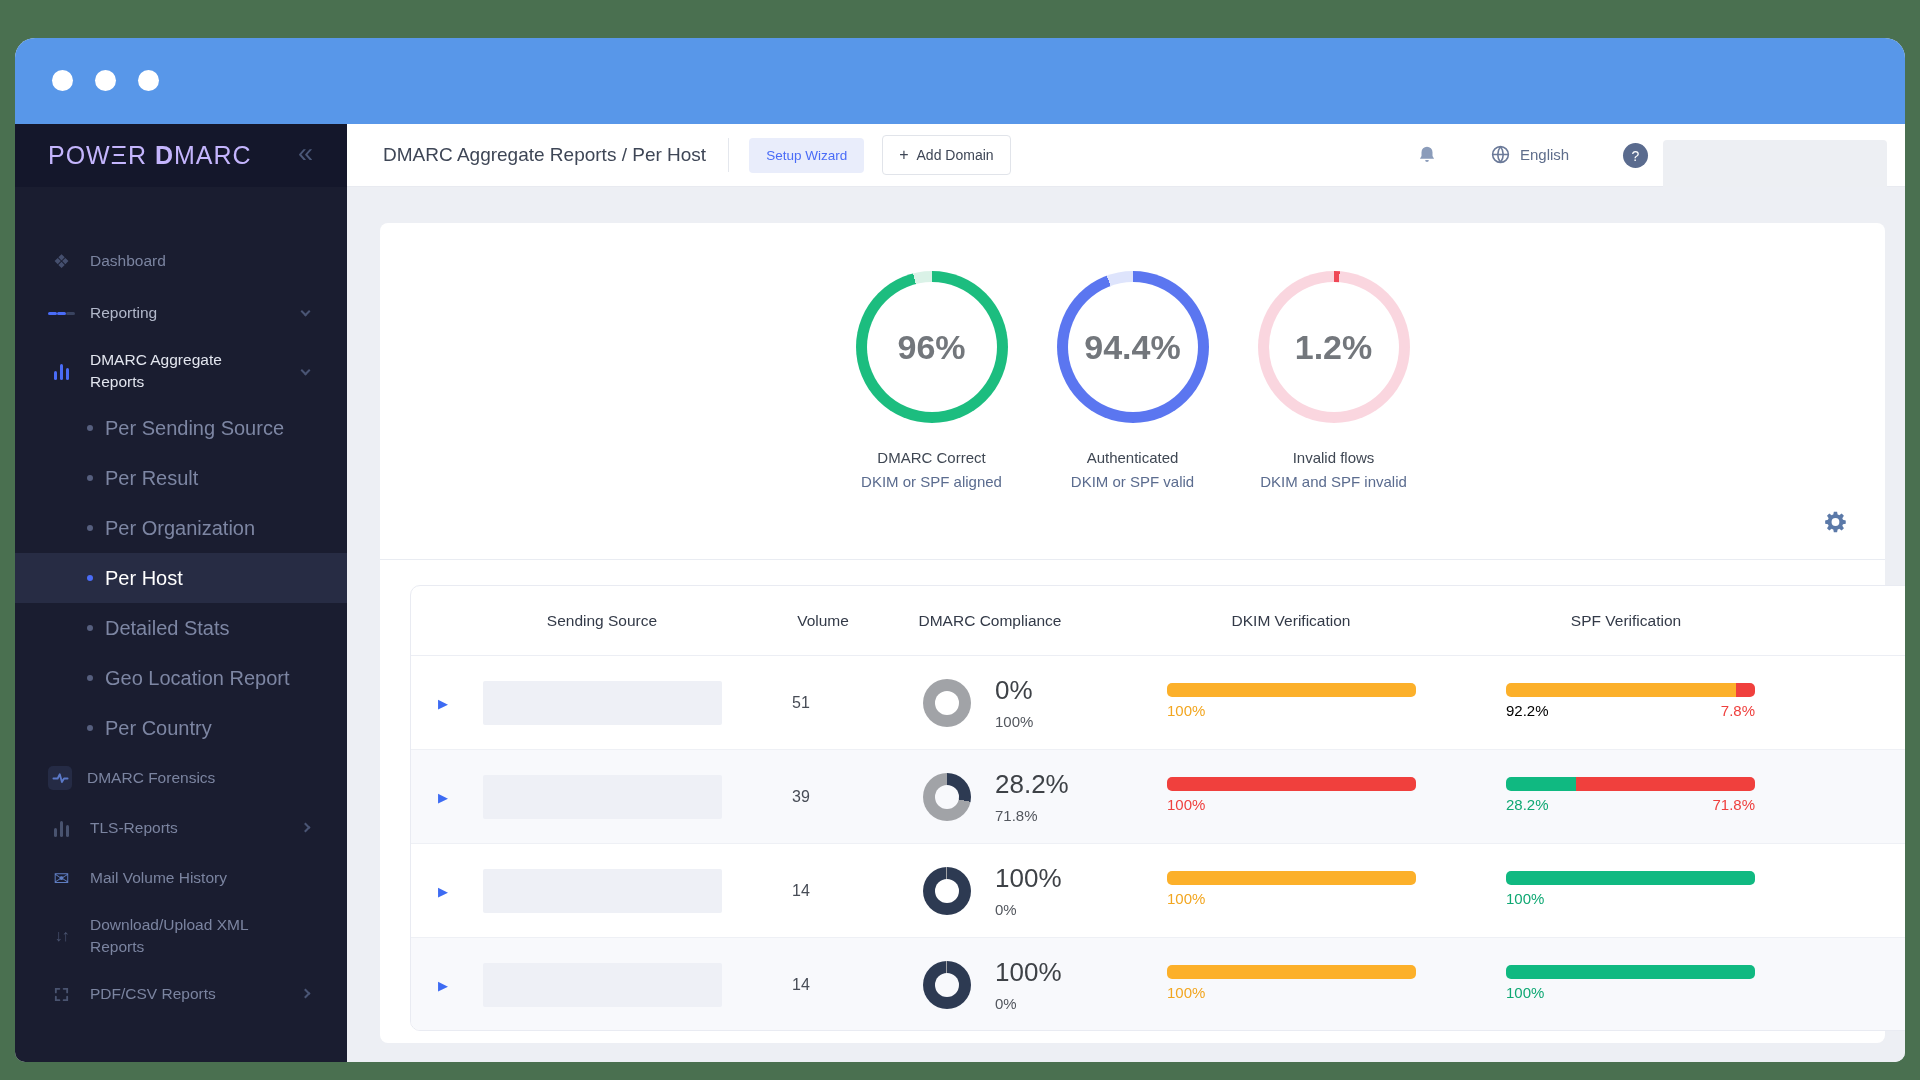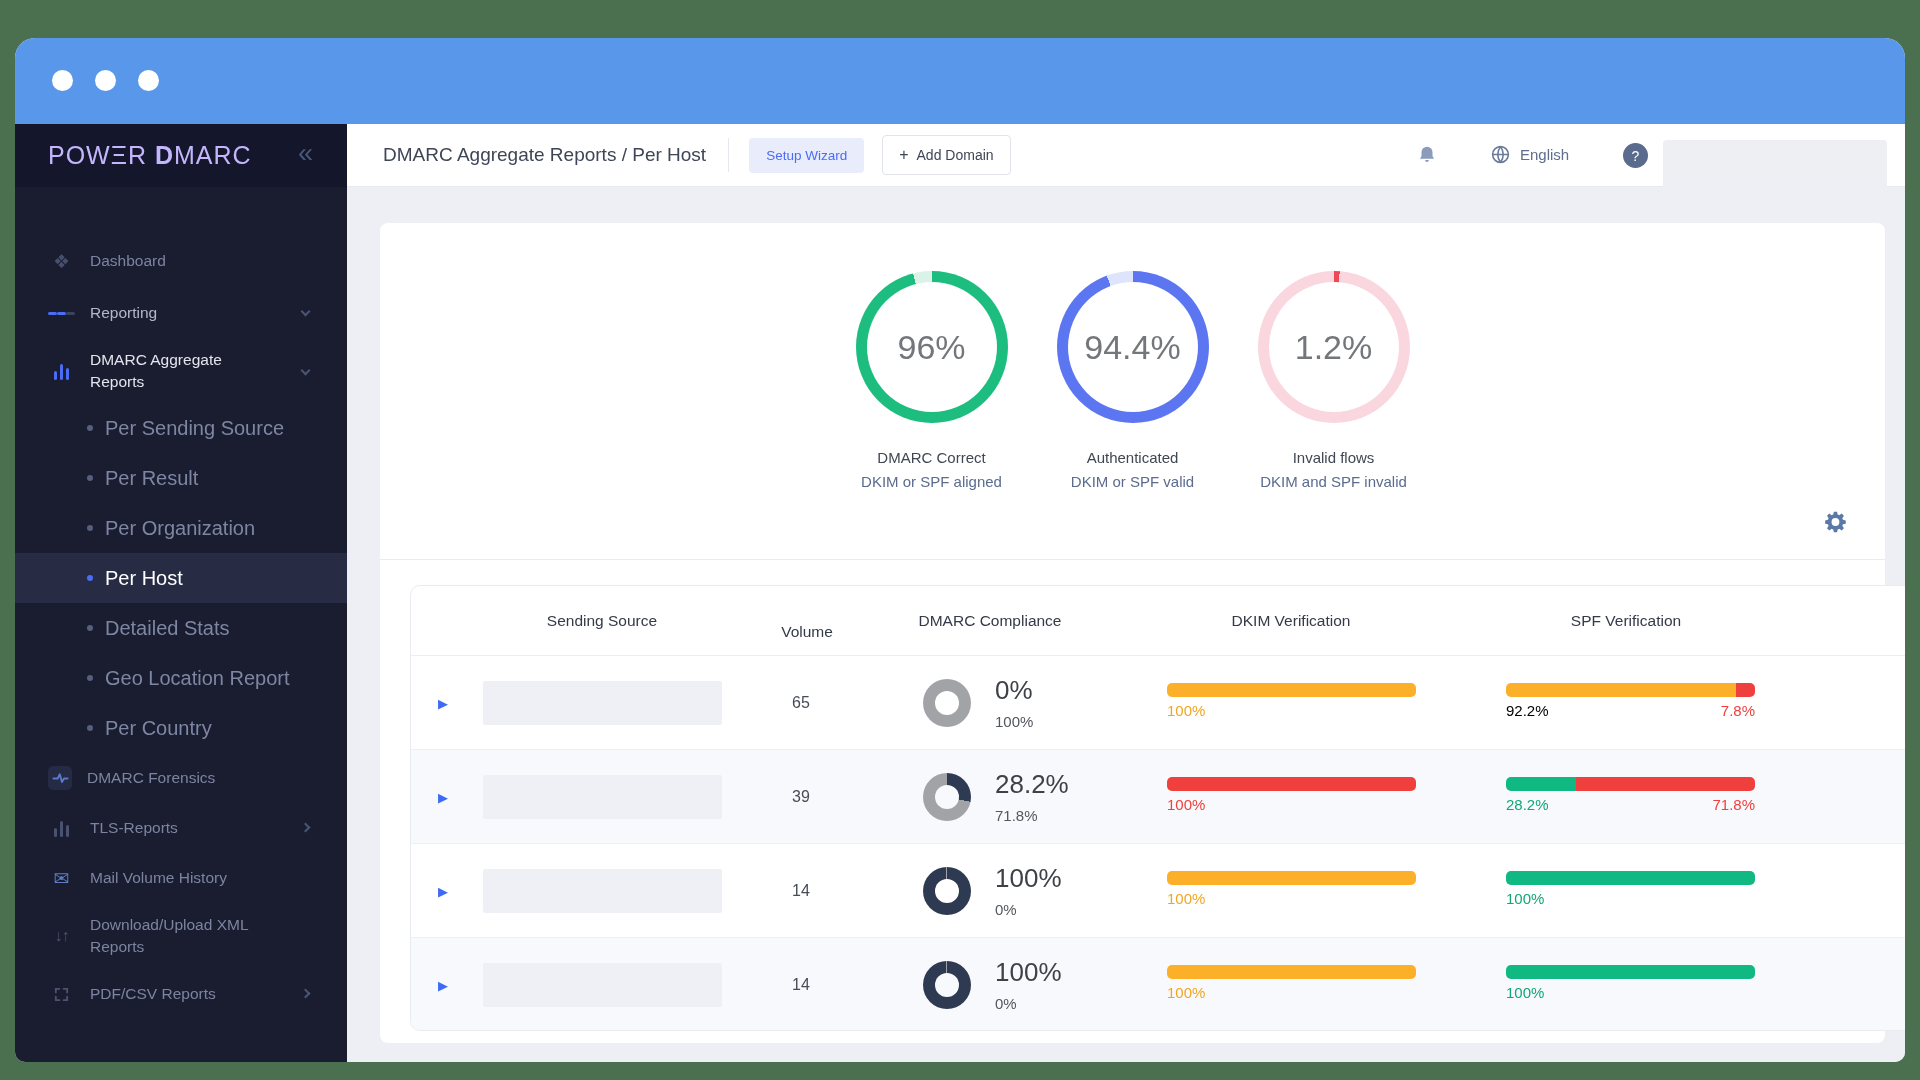--- a/index.html
+++ b/index.html
@@ -72,7 +72,7 @@
   .donut-sec { height:337px; position:relative; border-bottom:1px solid #e9ecf2; }
   .donuts { display:flex; justify-content:center; gap:23px; padding-top:48px; }
   .bigblock { width:178px; text-align:center; }
-  .bigdonut { width:152px; height:152px; border-radius:50%; position:relative; margin:0 auto; }
+  .bigdonut { width:152px; height:152px; border-radius:50%; position:relative; margin:0 auto;font-weight:bold; }
   .bigdonut::after { content:""; position:absolute; inset:11px; background:#fff; border-radius:50%; }
   .bigval { position:absolute; inset:0; display:flex; align-items:center; justify-content:center; font-size:34px; color:#73777c; z-index:2; }
   .dlabel1 { margin-top:26px; font-size:15px; color:#3f4753; }

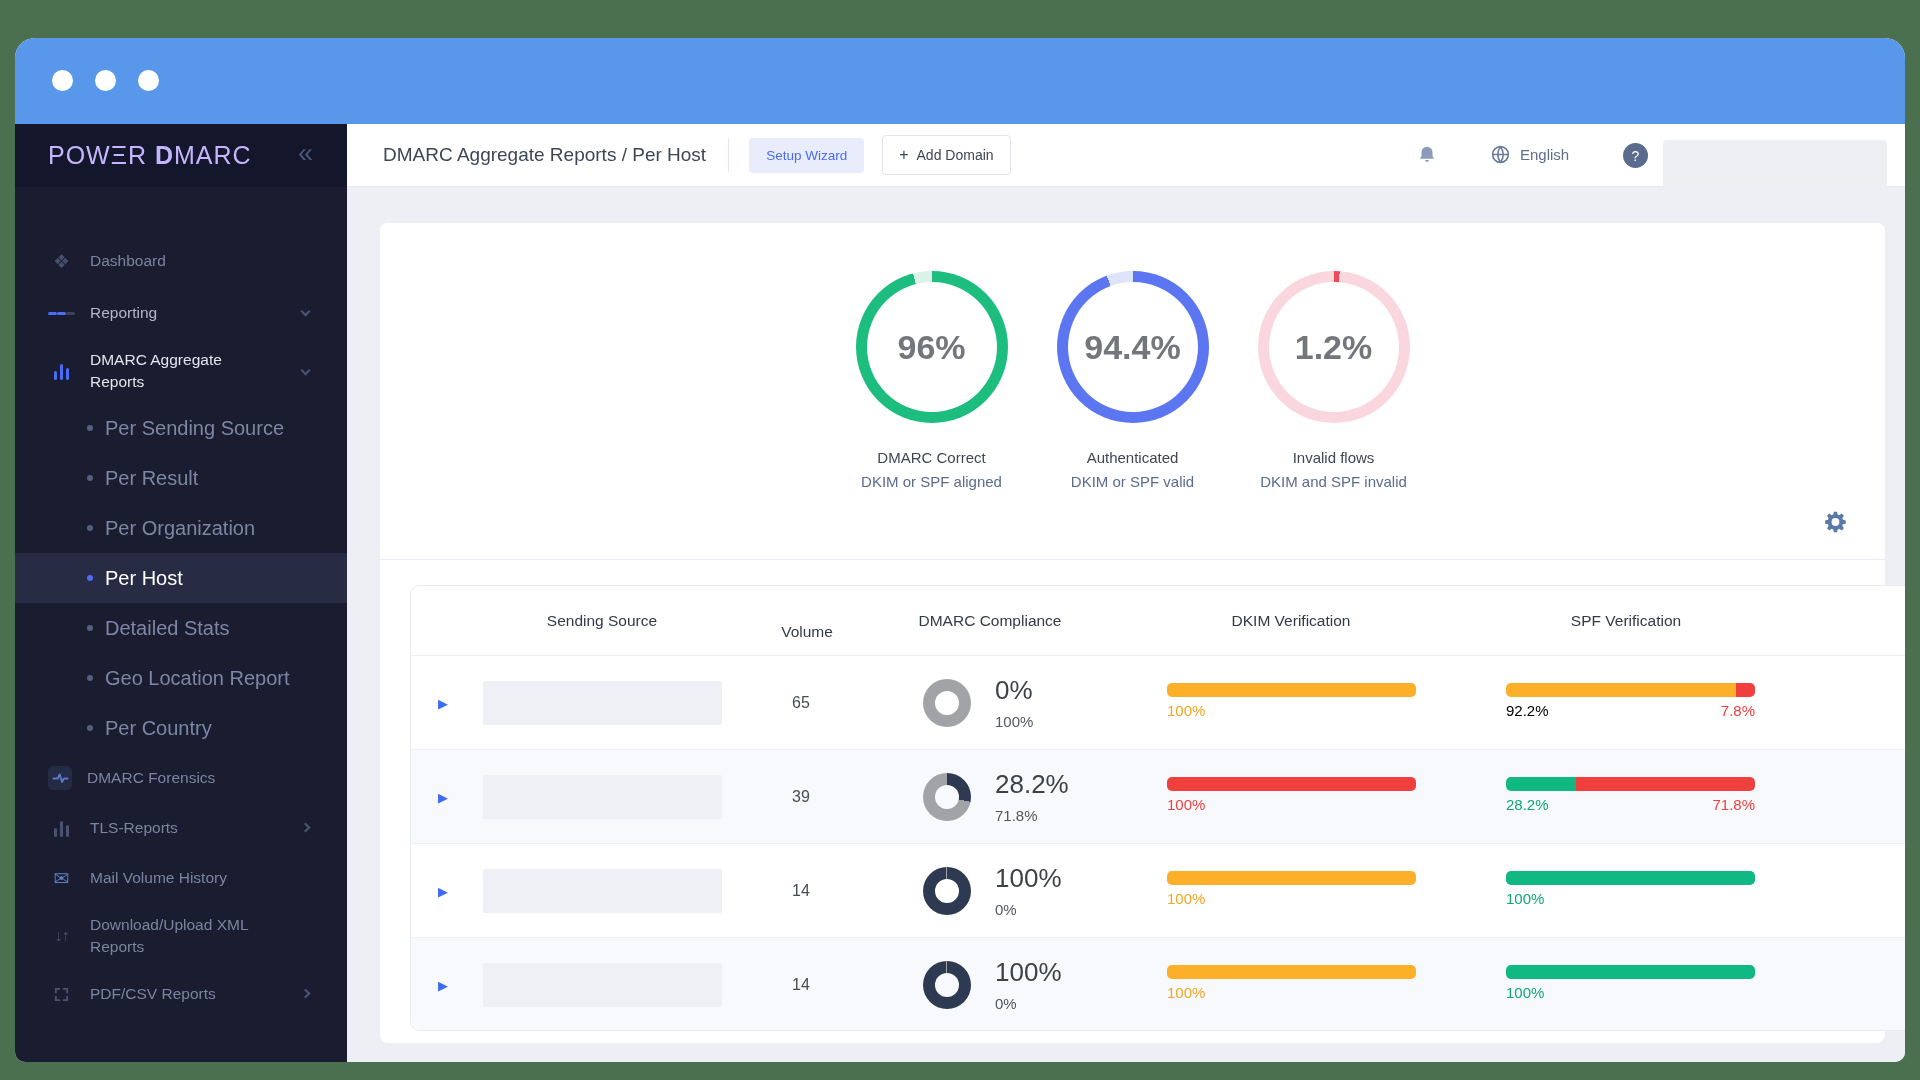--- a/index.html
+++ b/index.html
@@ -281,7 +281,7 @@
           <div class="tablecard">
             <div class="thead">
               <span class="th" style="left:191px;">Sending Source</span>
-              <span class="th" style="left:396px;margin-top:11px;">Volume</span>
+              <span class="th" style="left:412px;">Volume</span>
               <span class="th" style="left:579px;">DMARC Compliance</span>
               <span class="th" style="left:880px;">DKIM Verification</span>
               <span class="th" style="left:1215px;">SPF Verification</span>

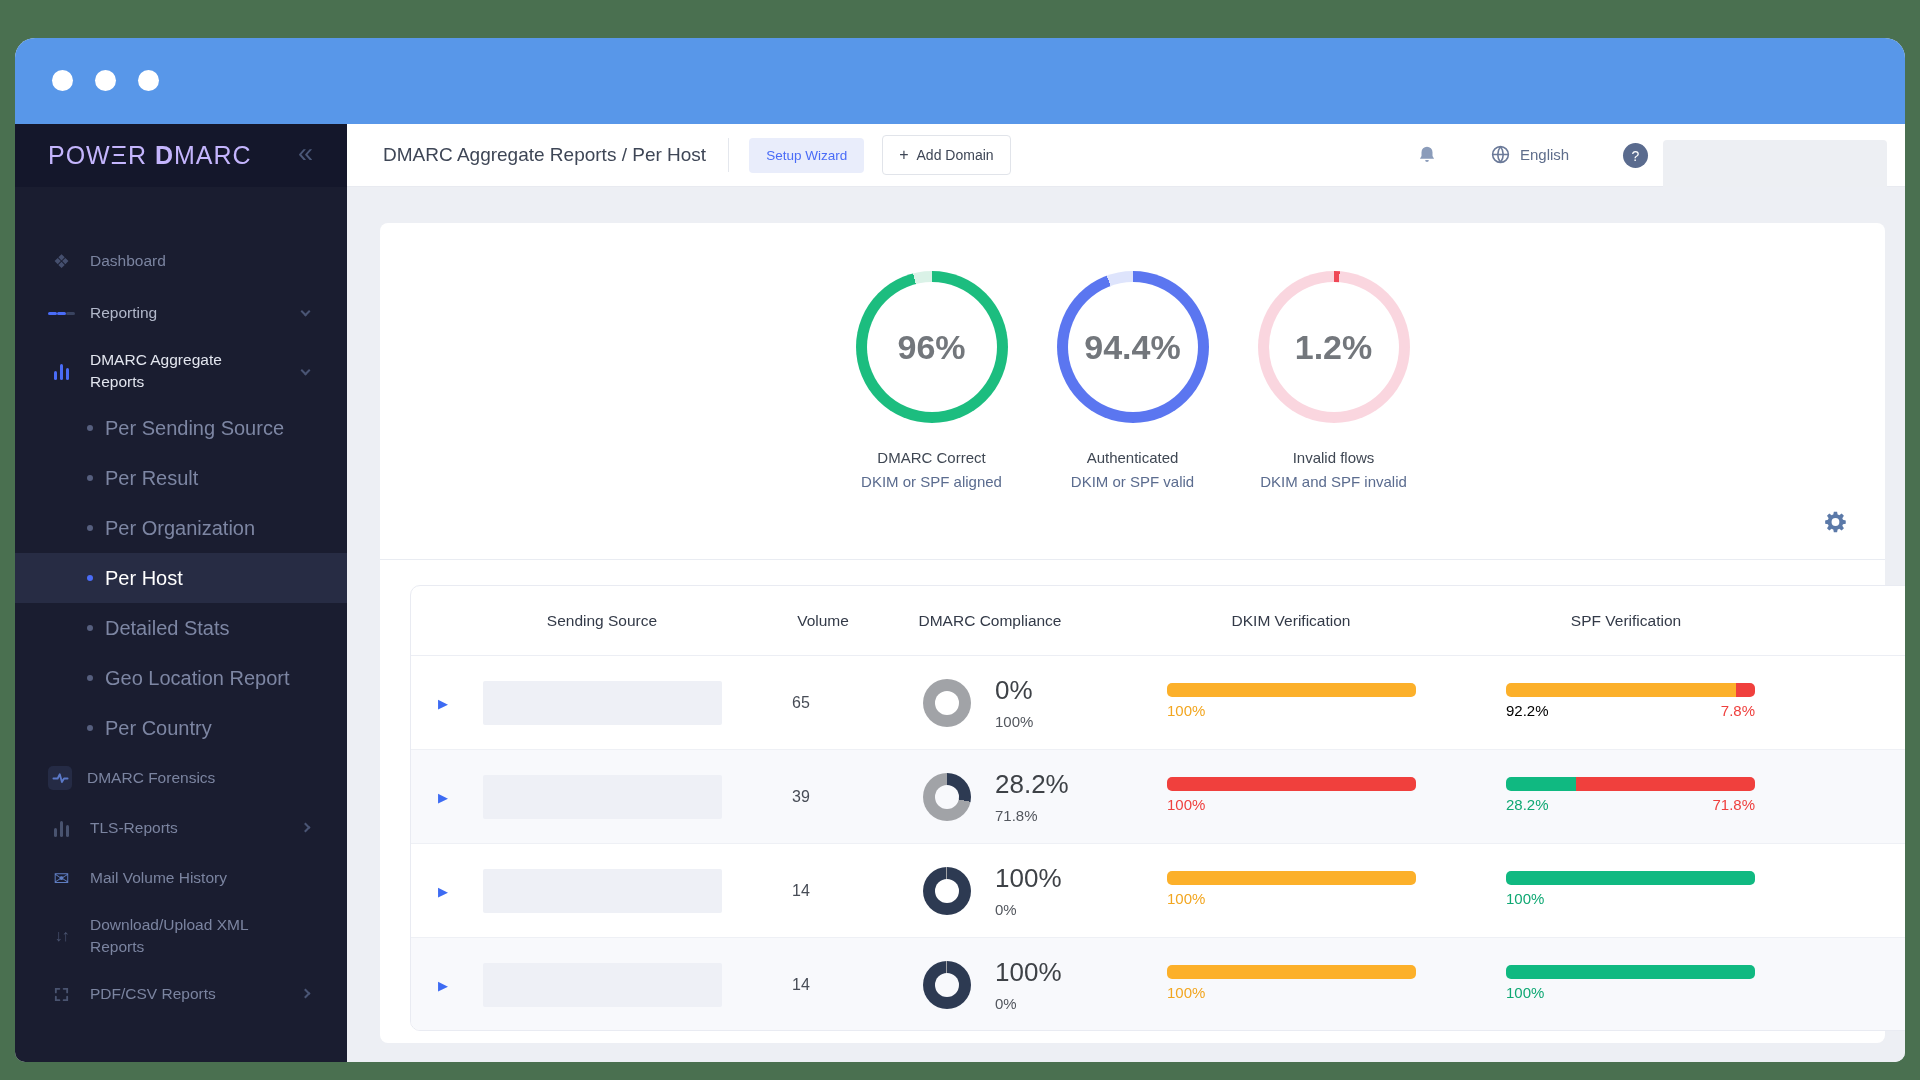--- a/index.html
+++ b/index.html
@@ -290,7 +290,7 @@
             <div class="trow">
               <span class="exp">▶</span>
               <span class="srcbox"></span>
-              <span class="vol">65</span>
+              <span class="vol">51</span>
               <span class="cdonut" style="background: conic-gradient(rgb(45, 58, 82) 0deg, rgb(45, 58, 82) 0deg, rgb(161, 163, 167) 0deg, rgb(161, 163, 167) 360deg);"></span>
               <span class="cmain">0%</span>
               <span class="csub">100%</span>

